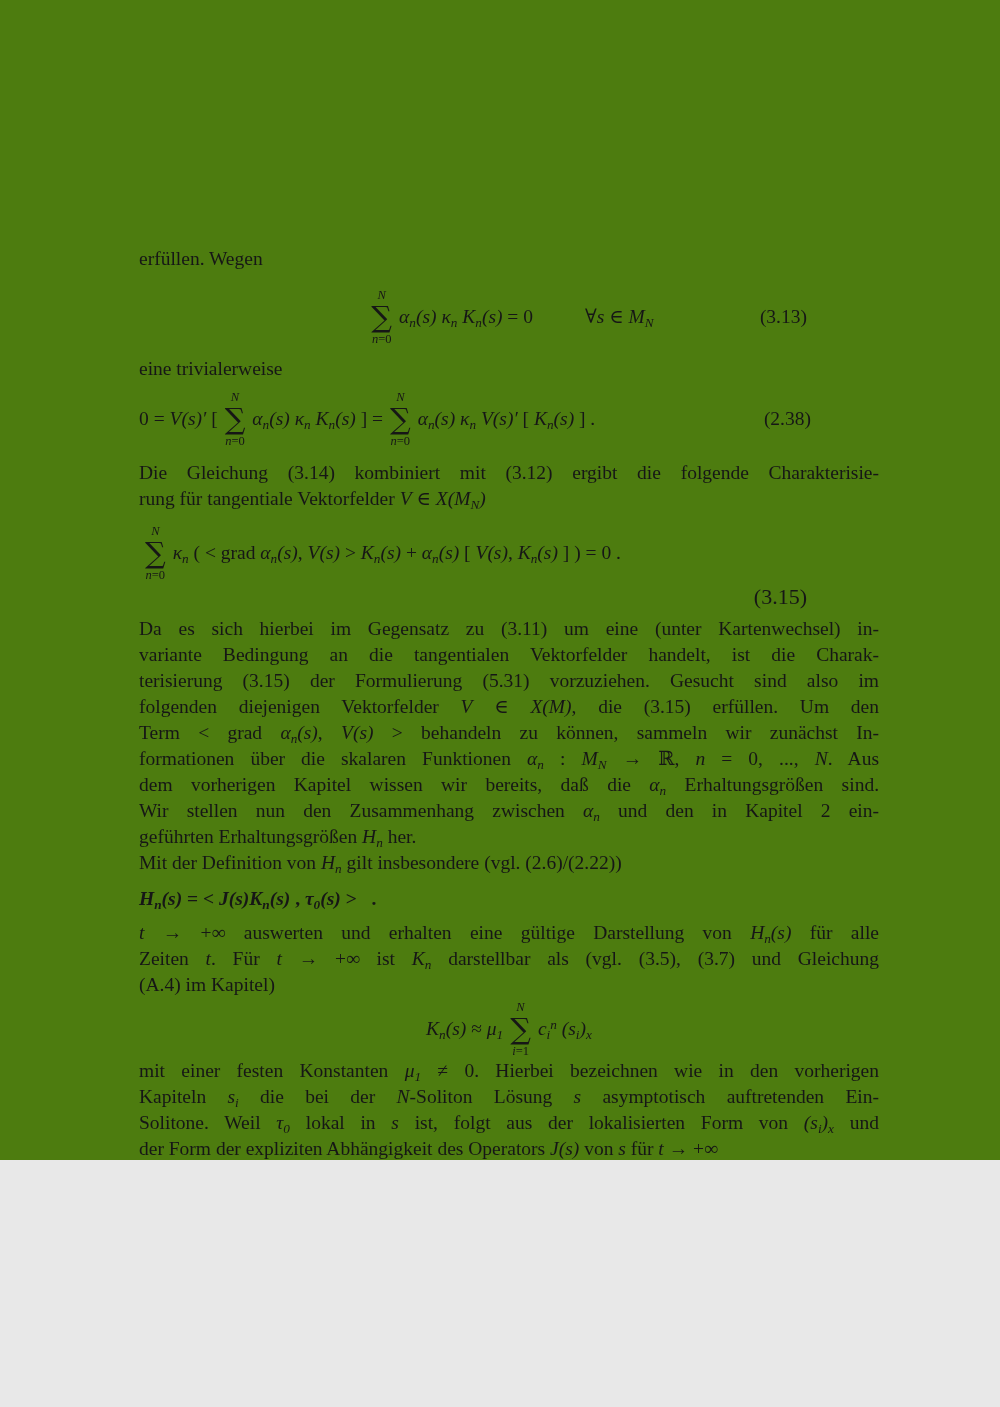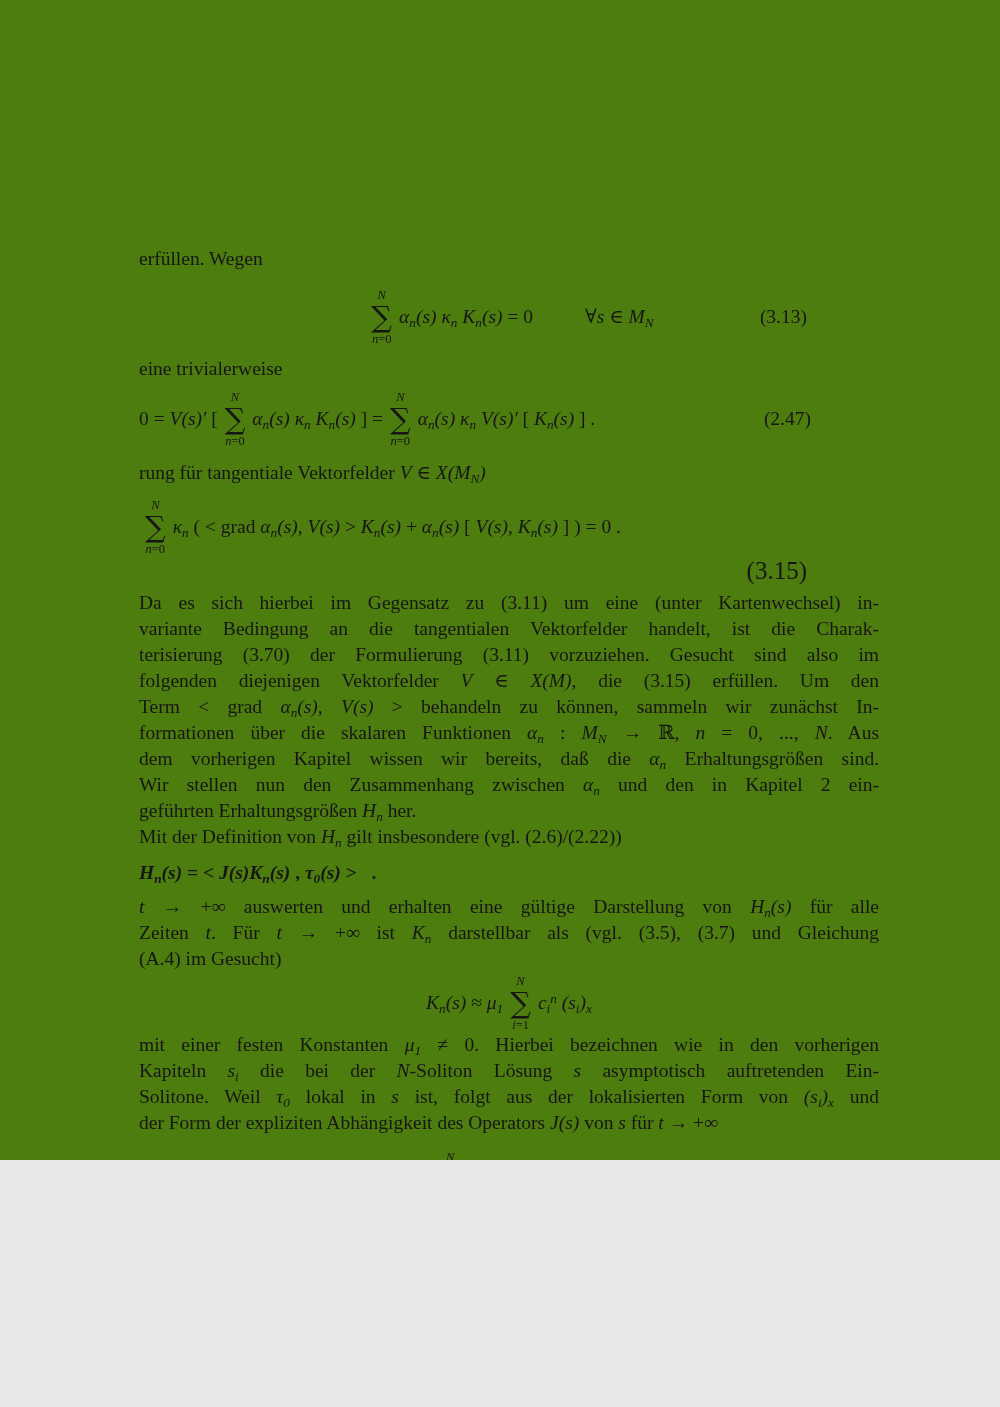--- a/index.html
+++ b/index.html
@@ -91,7 +91,7 @@
         <span class="lim"><i>n</i>=0</span>
       </span>
       <span class="epart"><i>α<sub>n</sub>(s) κ<sub>n</sub> V(s)′</i> [ <i>K<sub>n</sub>(s)</i> ]&nbsp;.</span>
-      <span class="eq-label">(2.47)</span>
+      <span class="eq-label">(2.38)</span>
     </div>
 
     <div class="para para-a">

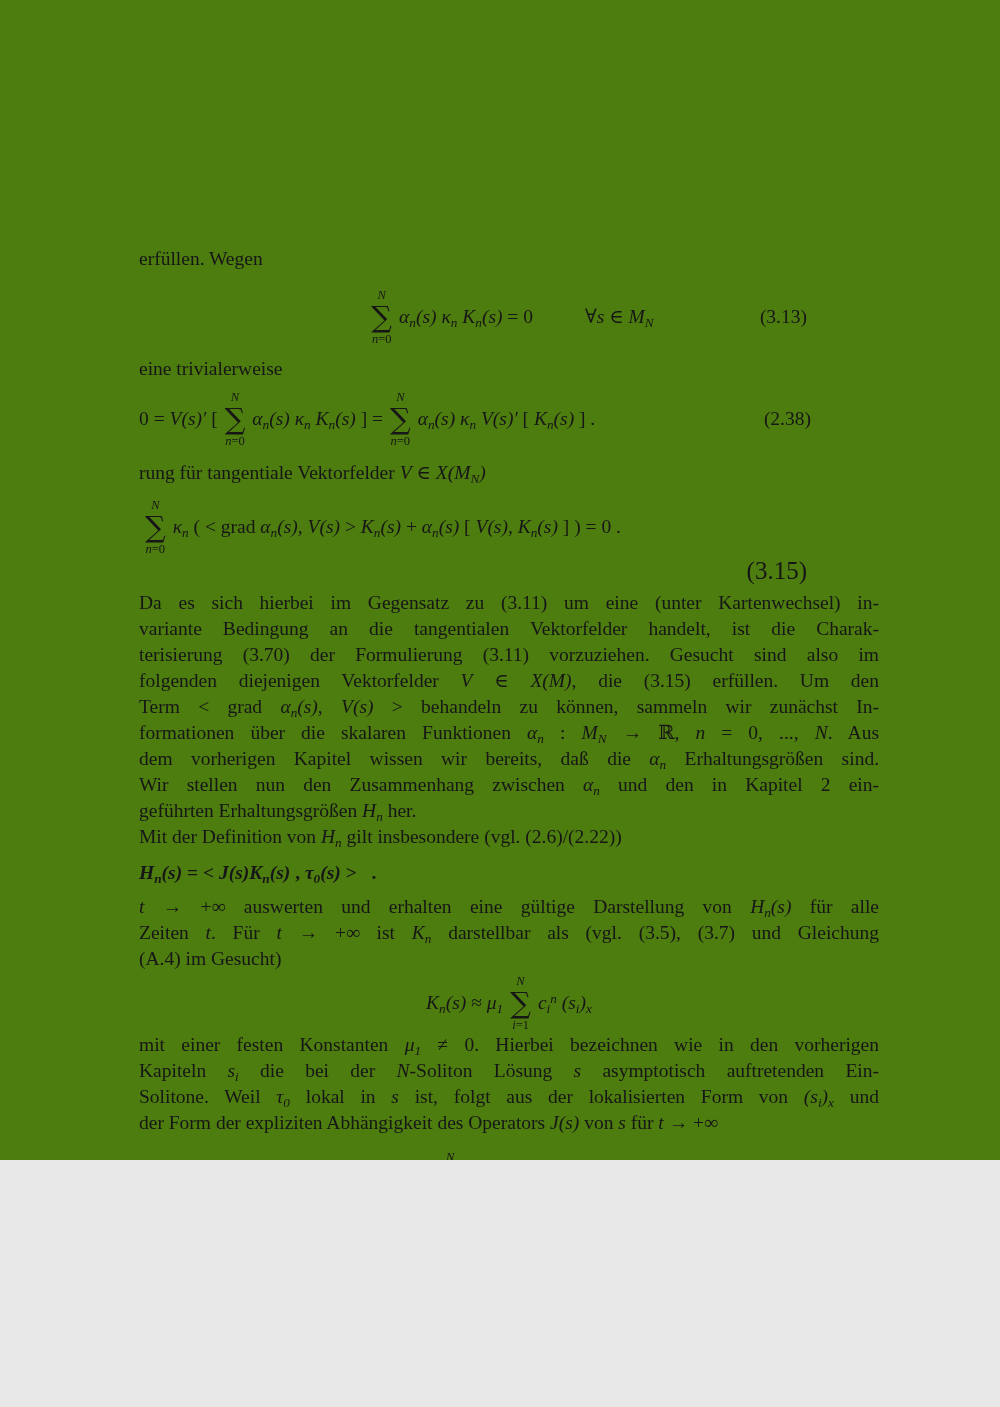--- a/index.html
+++ b/index.html
@@ -95,6 +95,7 @@
     </div>
 
     <div class="para para-a">
+        <div class="pline">Die Gleichung (3.14) kombiniert mit (3.12) ergibt die folgende Charakterisie-</div>
         <div class="pline last">rung für tangentiale Vektorfelder <i>V</i> ∈ <i>X(M<sub>N</sub>)</i></div>
       </div>
 

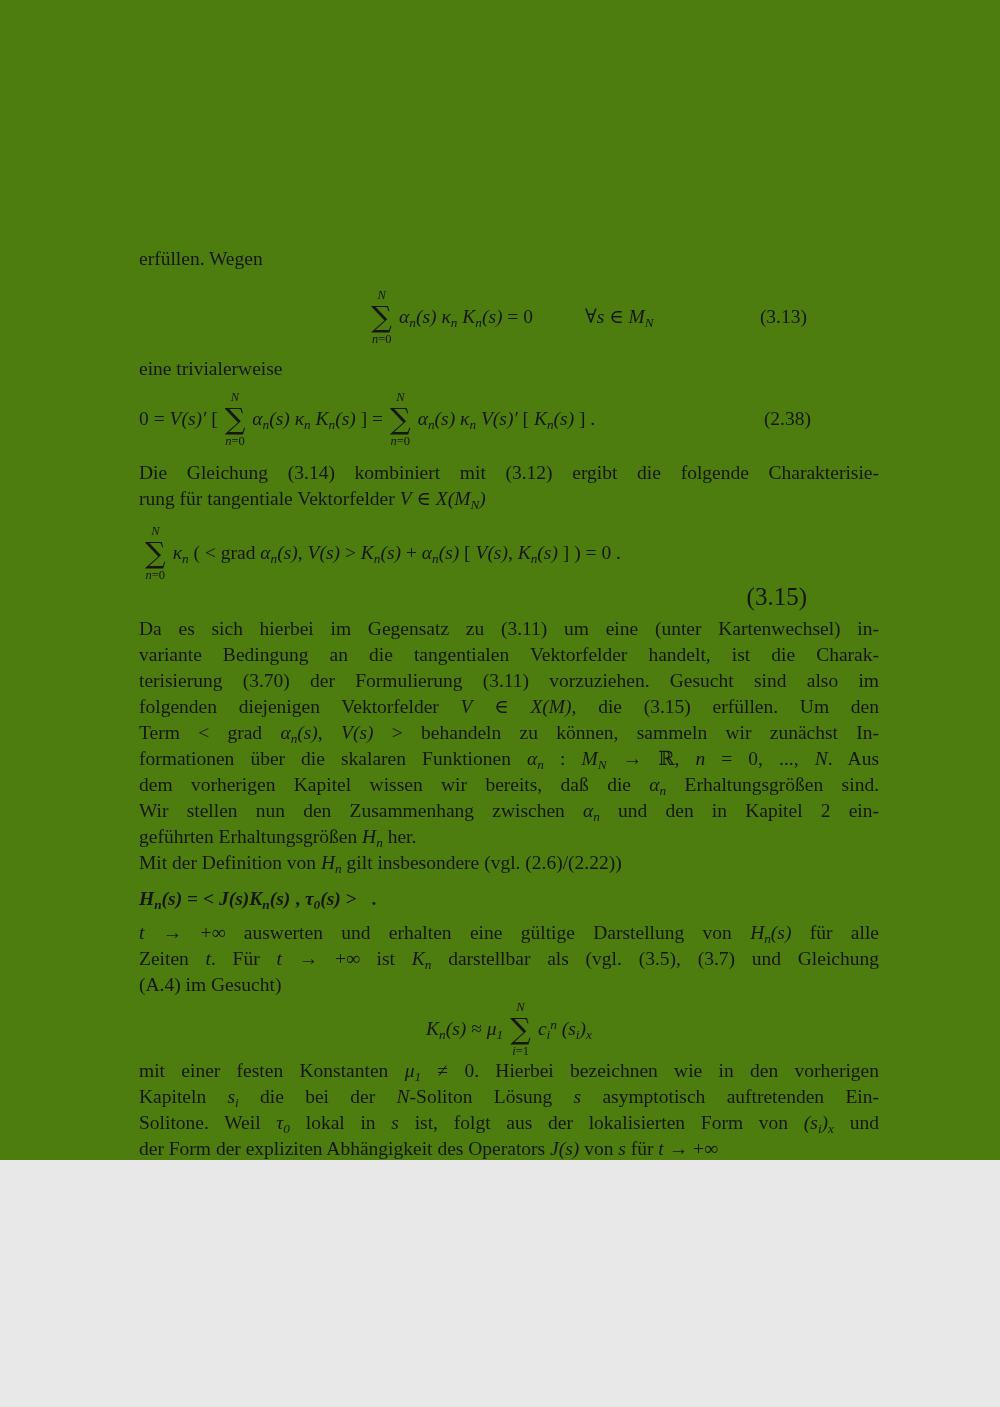--- a/index.html
+++ b/index.html
@@ -41,7 +41,7 @@
   .para-a { margin-top:10px; }
   .eq315 { margin-top:10px; height:62px; justify-content:flex-start; }
   .eq315 .sum { margin-left:6px; }
-  .label-row { text-align:right; padding-right:72px; font-size:25px; line-height:26px; }
+  .label-row { text-align:right; padding-right:72px; font-size:22px; line-height:26px; }
 
   .para-b { margin-top:6px; }
   .mit-line { margin-top:0; }

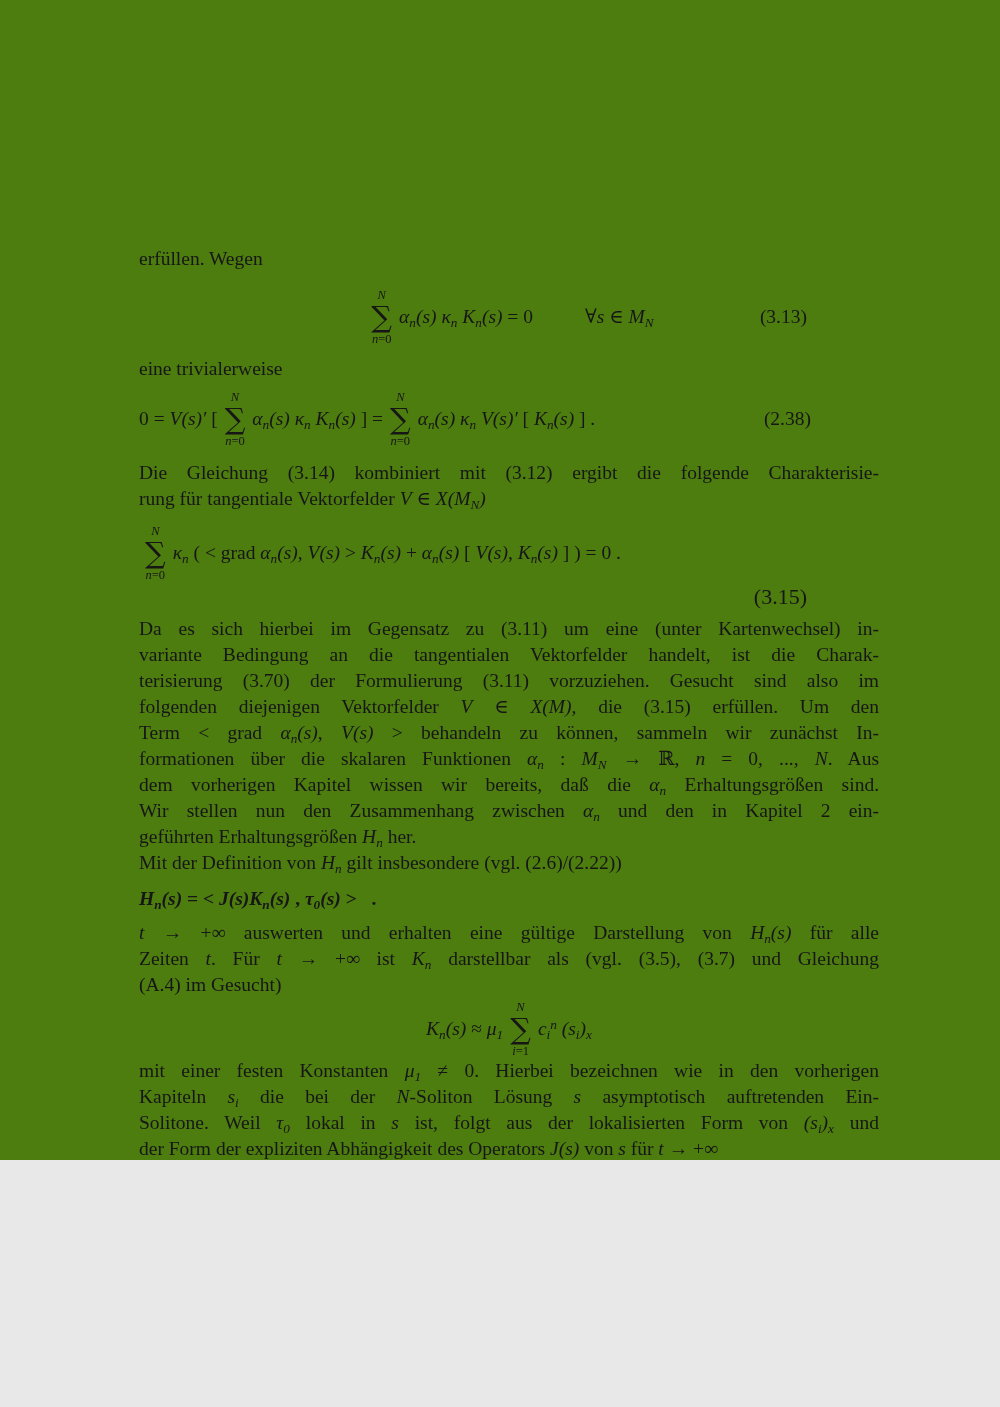--- a/index.html
+++ b/index.html
@@ -114,7 +114,7 @@
     <div class="para para-b">
         <div class="pline">Da es sich hierbei im Gegensatz zu (3.11) um eine (unter Kartenwechsel) in-</div>
         <div class="pline">variante Bedingung an die tangentialen Vektorfelder handelt, ist die Charak-</div>
-        <div class="pline">terisierung (3.70) der Formulierung (3.11) vorzuziehen. Gesucht sind also im</div>
+        <div class="pline">terisierung (3.15) der Formulierung (5.31) vorzuziehen. Gesucht sind also im</div>
         <div class="pline">folgenden diejenigen Vektorfelder <i>V</i> ∈ <i>X(M)</i>, die (3.15) erfüllen. Um den</div>
         <div class="pline">Term &lt; grad <i>α<sub>n</sub>(s)</i>, <i>V(s)</i> &gt; behandeln zu können, sammeln wir zunächst In-</div>
         <div class="pline">formationen über die skalaren Funktionen <i>α<sub>n</sub></i> : <i>M<sub>N</sub></i> → ℝ, <i>n</i> = 0, ..., <i>N</i>. Aus</div>

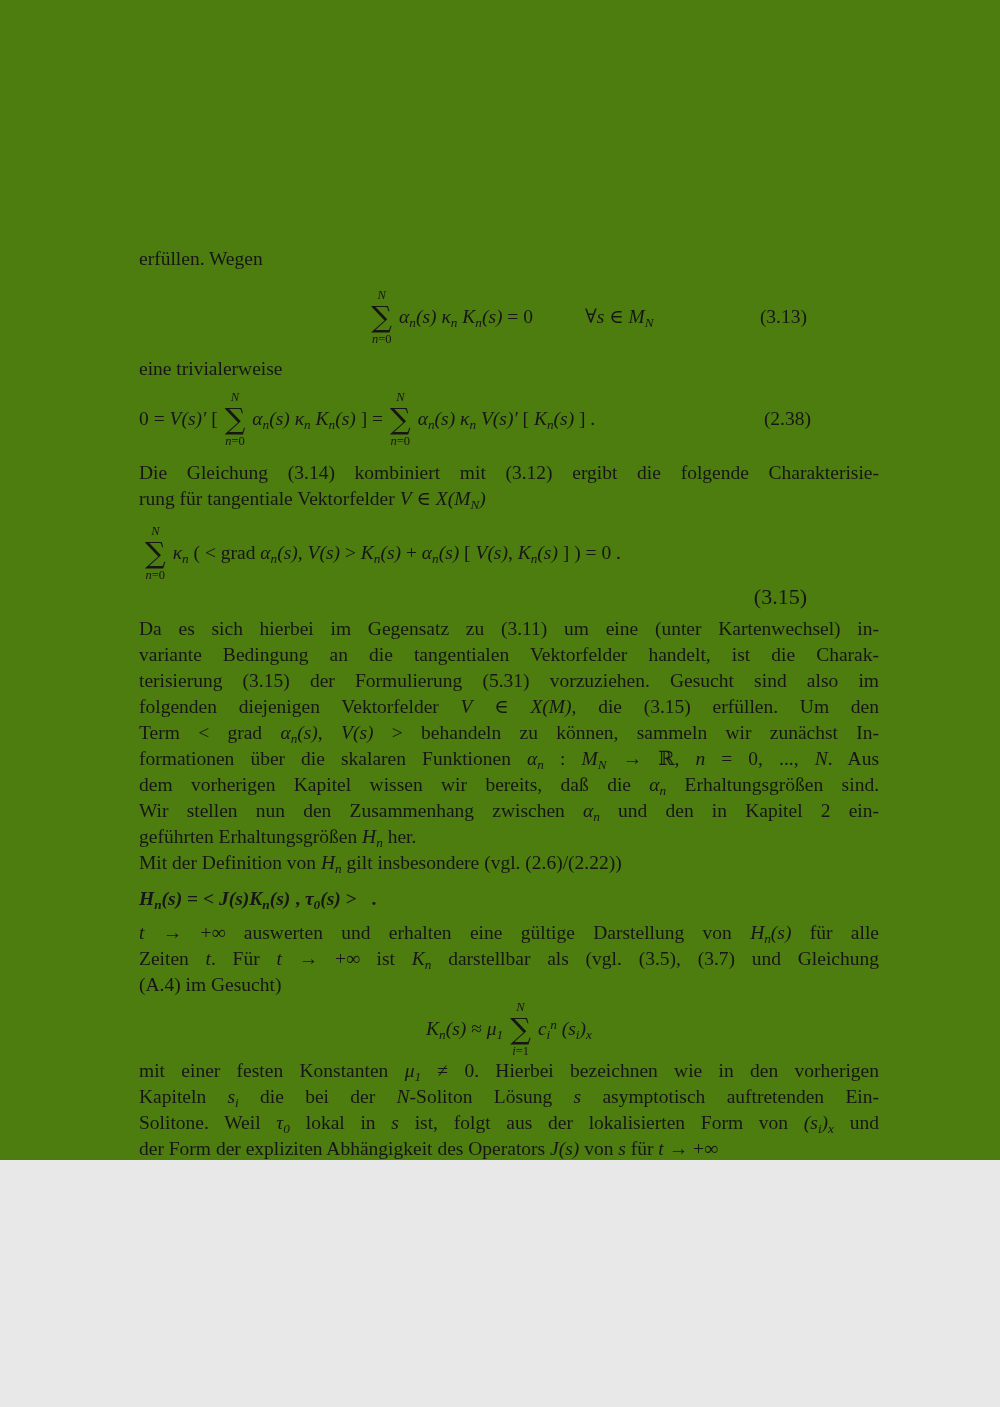--- a/index.html
+++ b/index.html
@@ -130,7 +130,7 @@
     <div class="para para-c">
         <div class="pline"><i>t</i> → +∞ auswerten und erhalten eine gültige Darstellung von <i>H<sub>n</sub>(s)</i> für alle</div>
         <div class="pline">Zeiten <i>t</i>. Für <i>t</i> → +∞ ist <i>K<sub>n</sub></i> darstellbar als (vgl. (3.5), (3.7) und Gleichung</div>
-        <div class="pline last">(A.4) im Gesucht)</div>
+        <div class="pline last">(A.4) im Kapitel)</div>
       </div>
 
     <div class="eq eq-kn">

